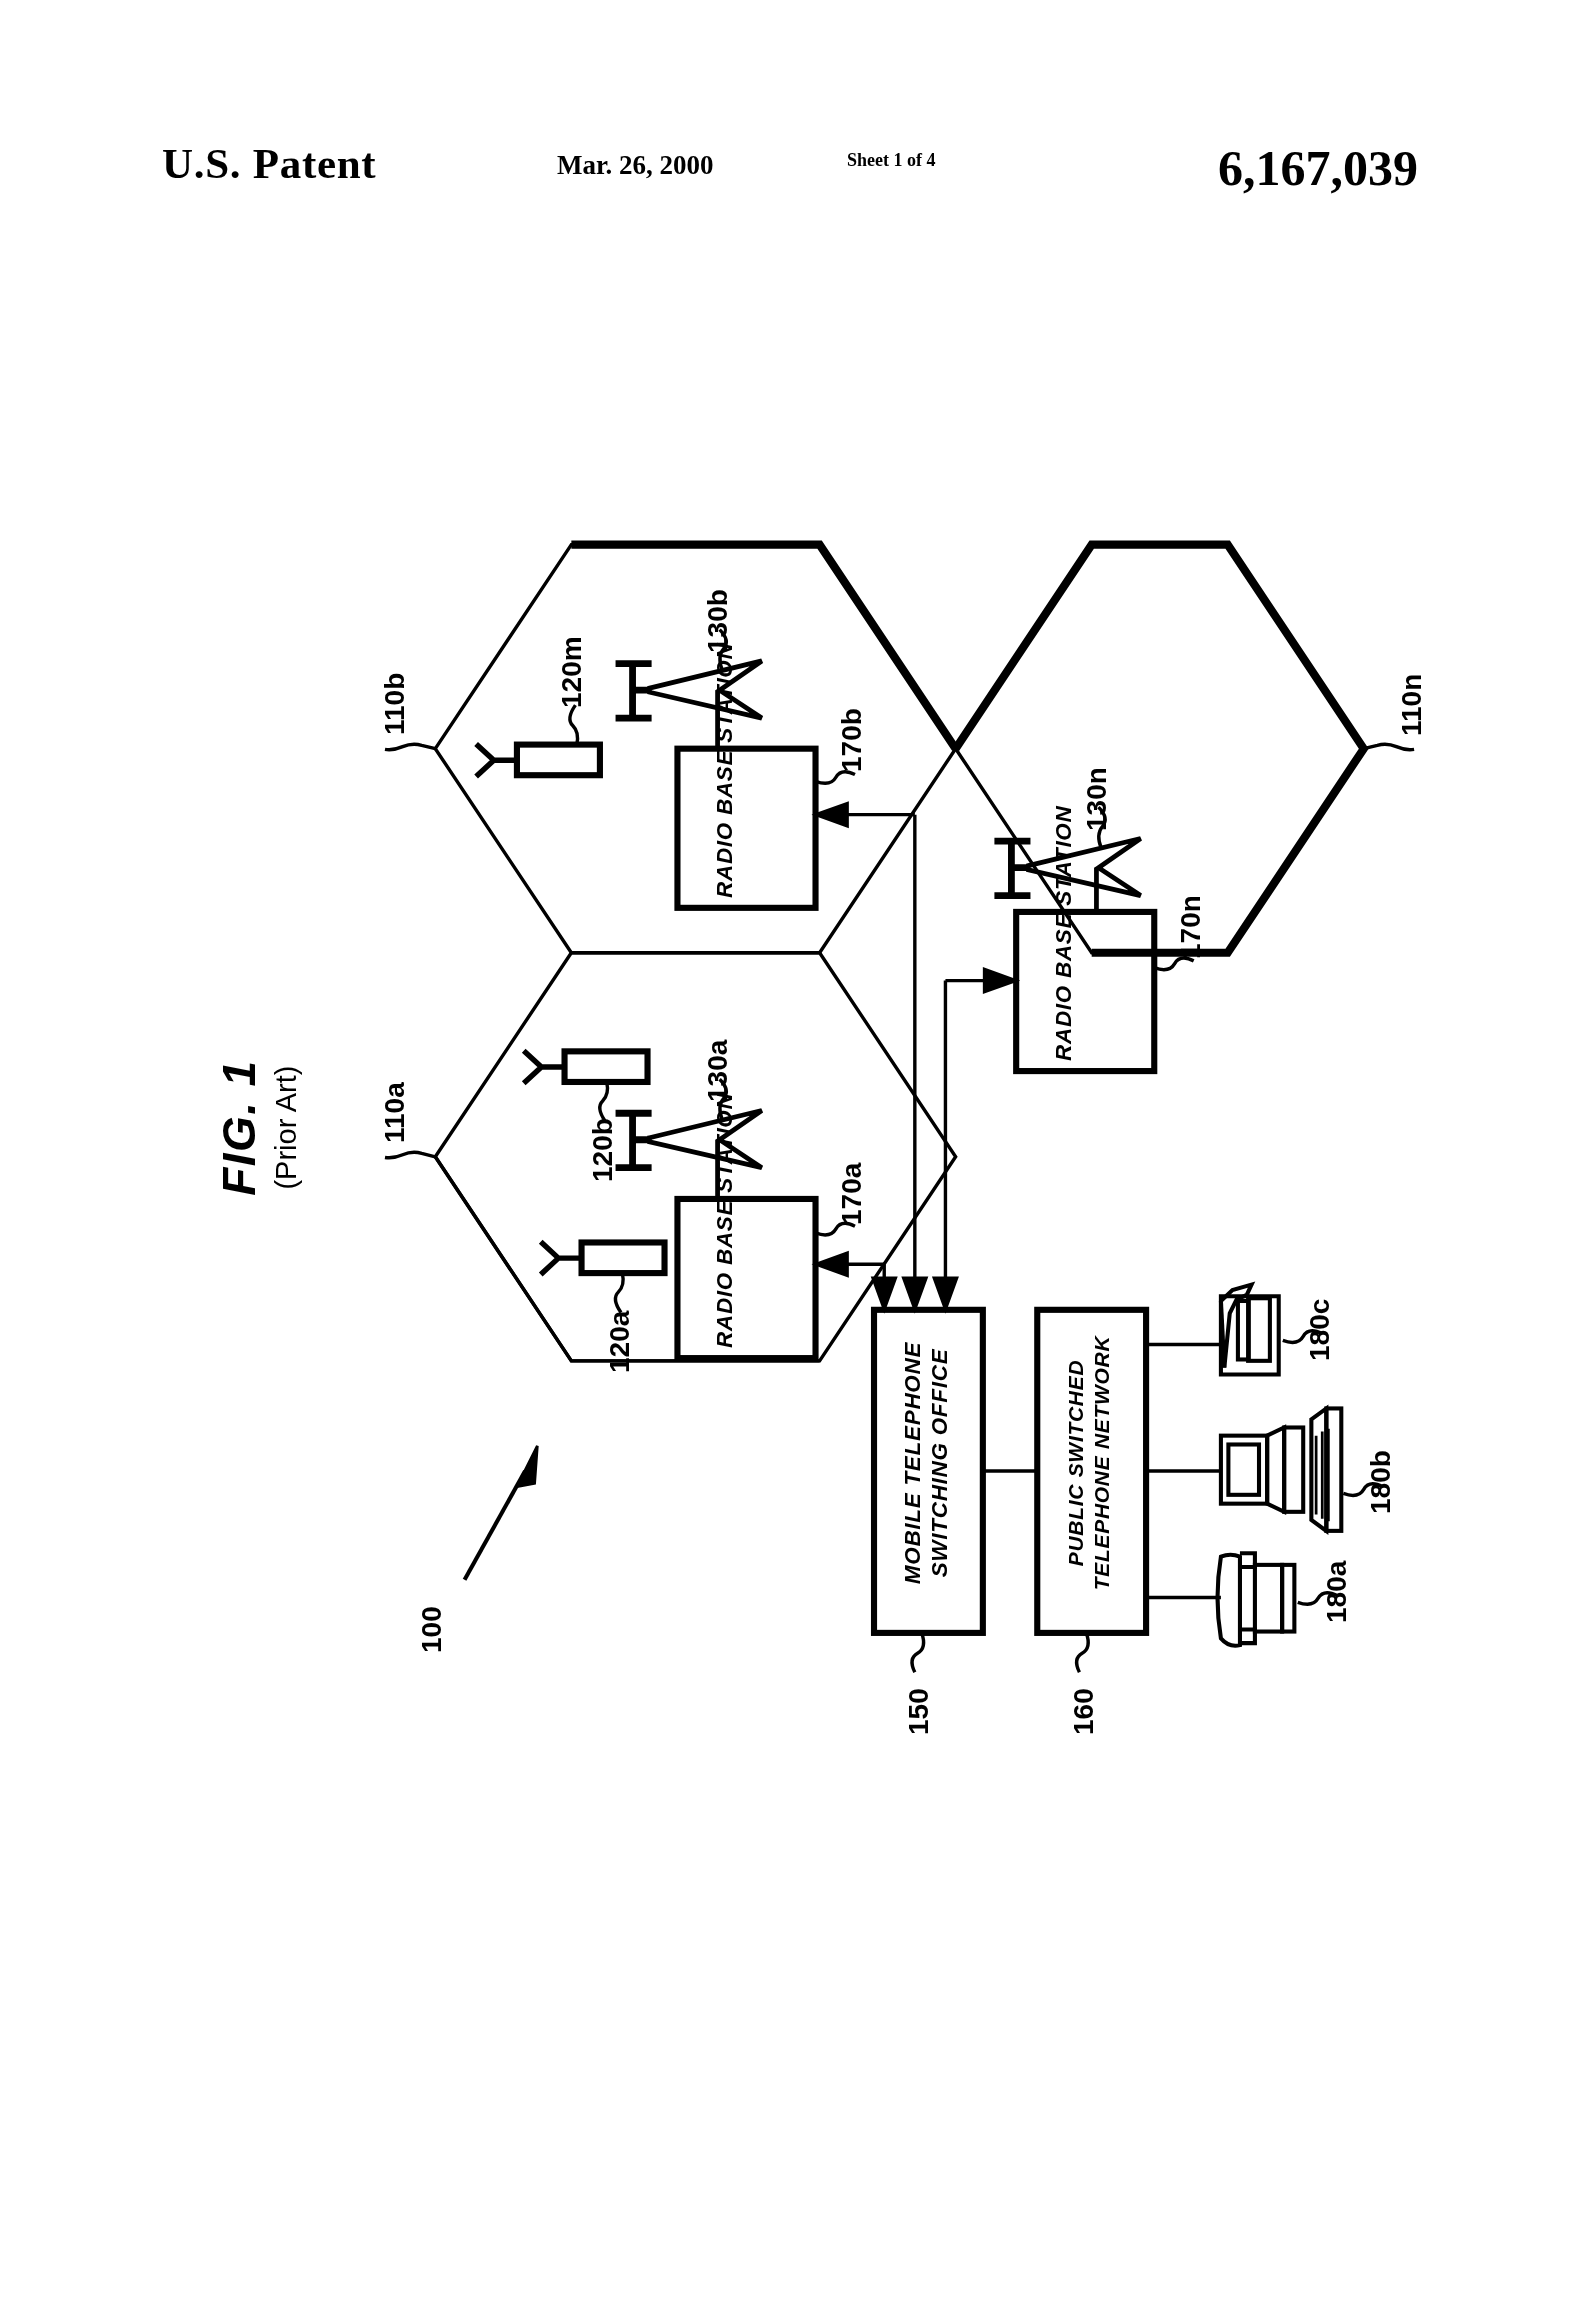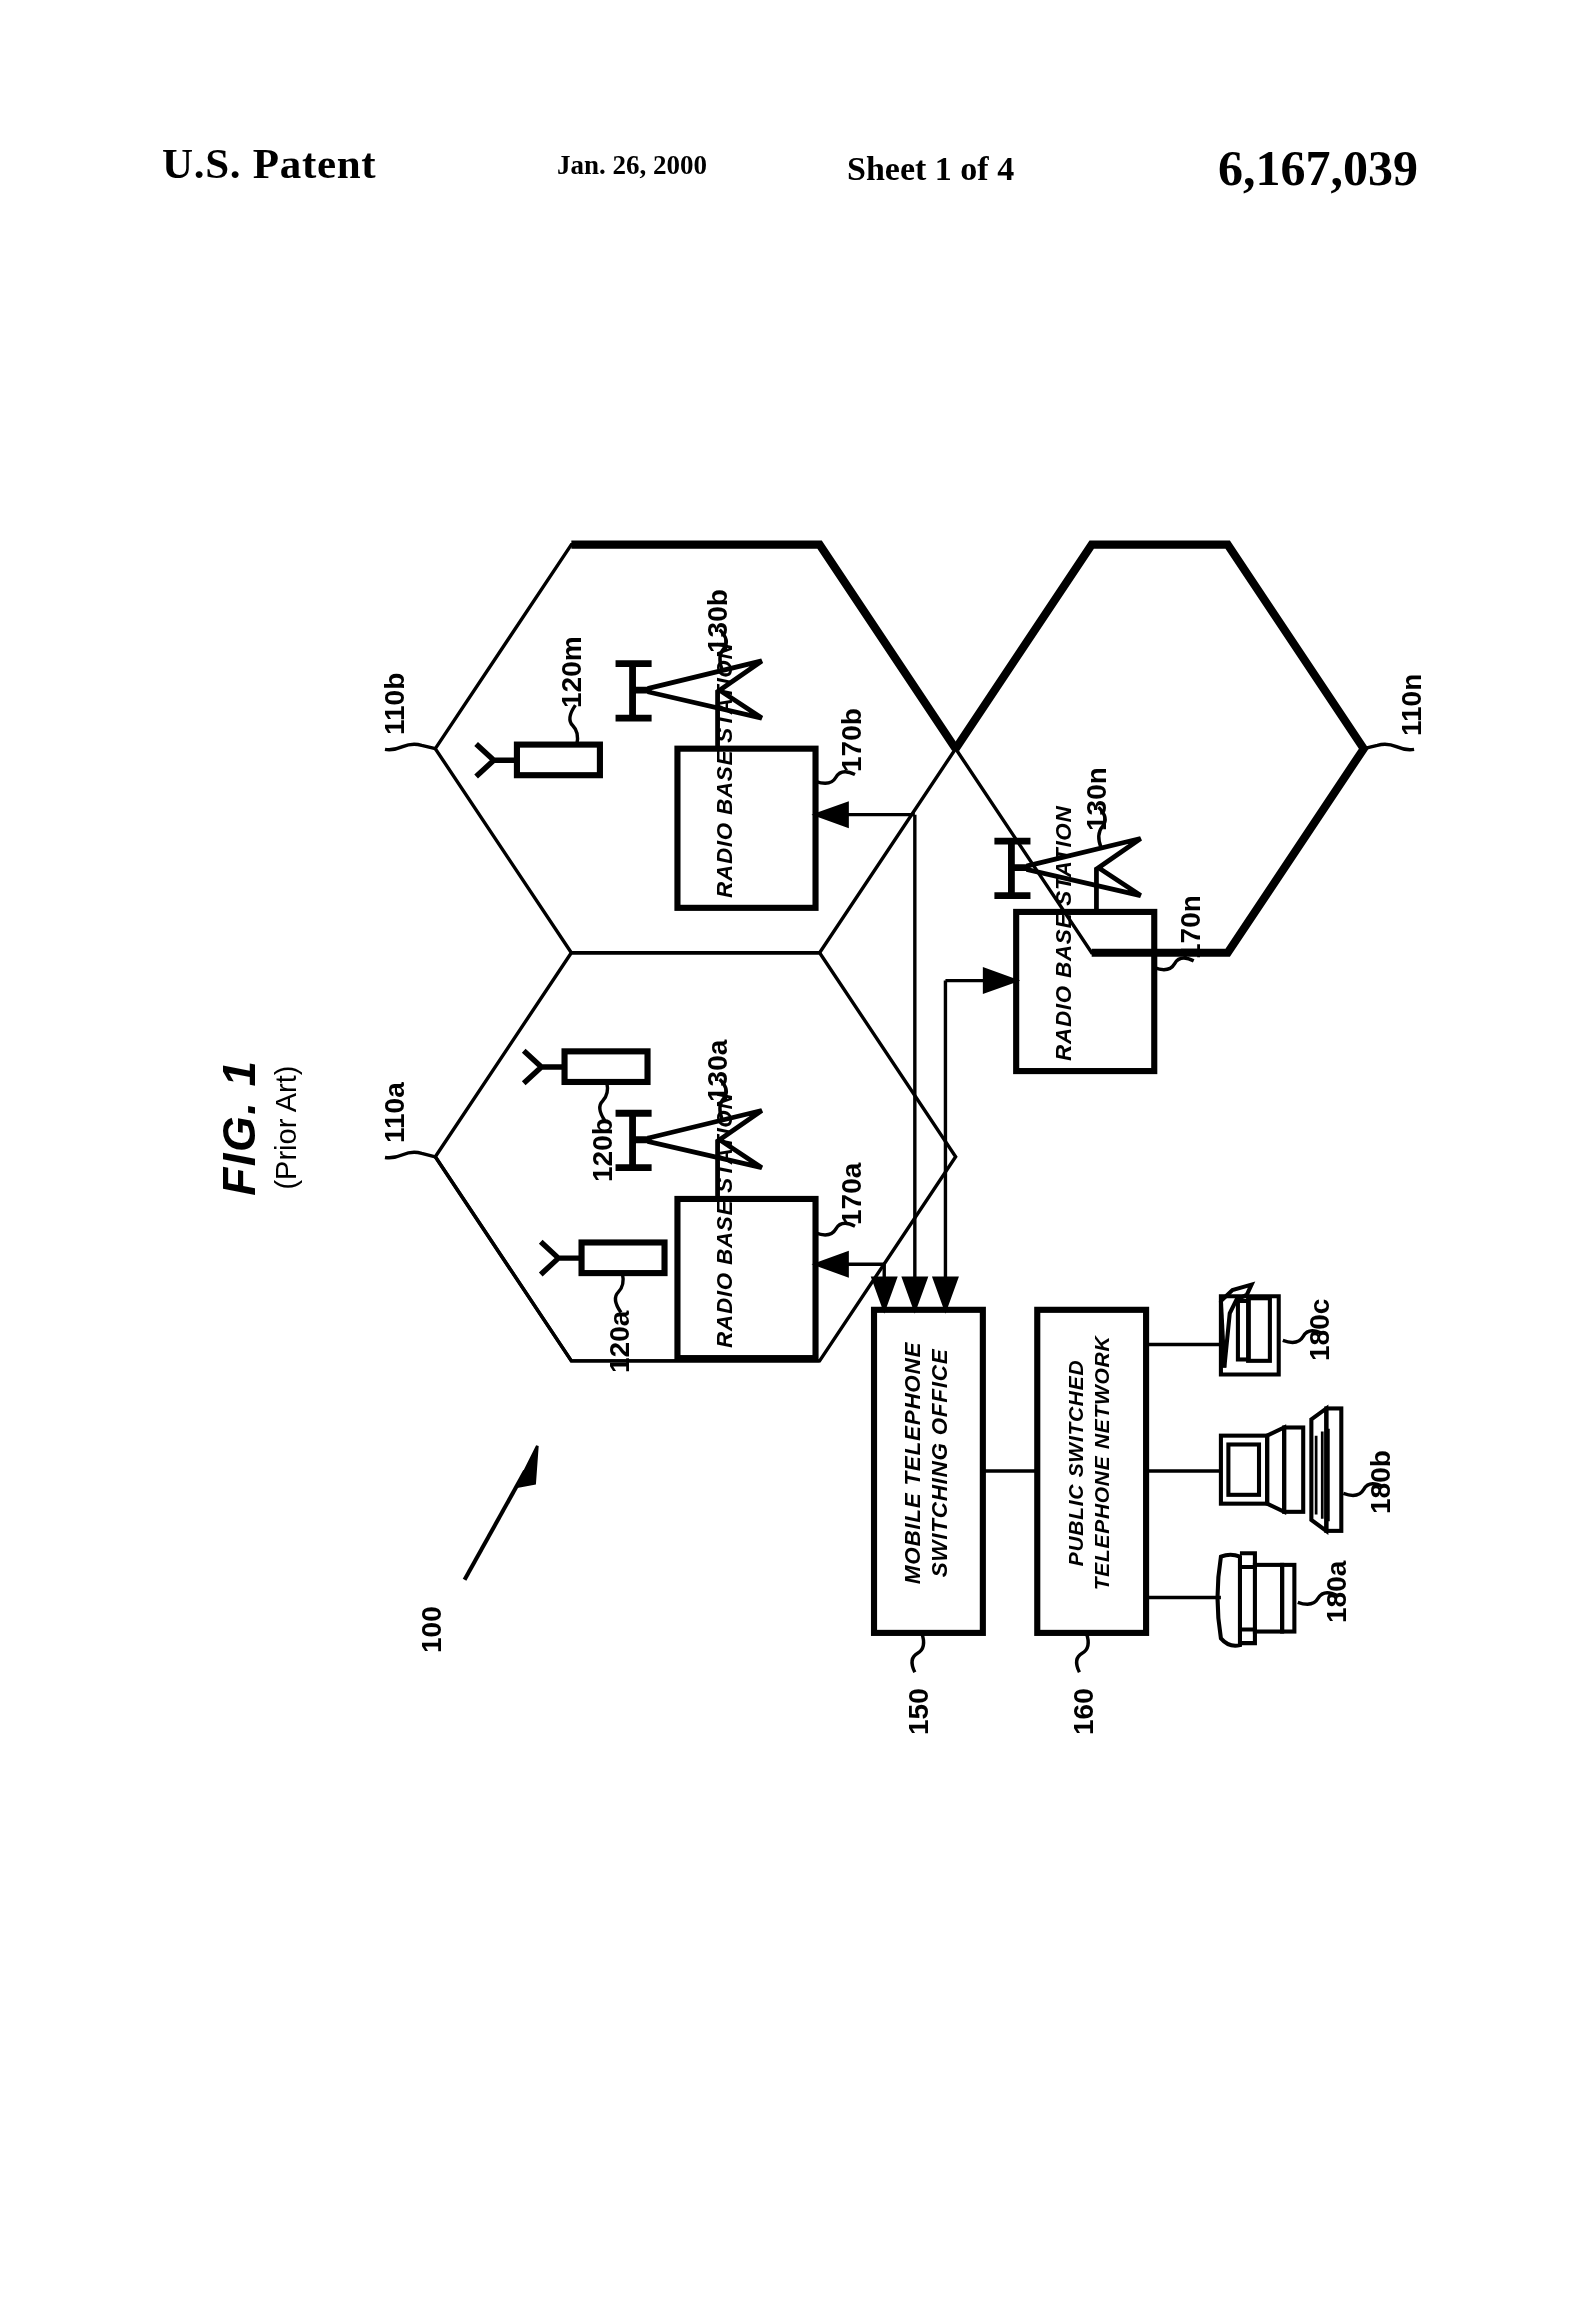--- a/index.html
+++ b/index.html
@@ -120,7 +120,7 @@
 
   <div class="pat-header">
     <div class="h-title">U.S. Patent</div>
-    <div class="h-date">Jan. 26, 2000</div>
+    <div class="h-date">Mar. 26, 2000</div>
     <div class="h-sheet">Sheet 1 of 4</div>
     <div class="h-number">6,167,039</div>
   </div>

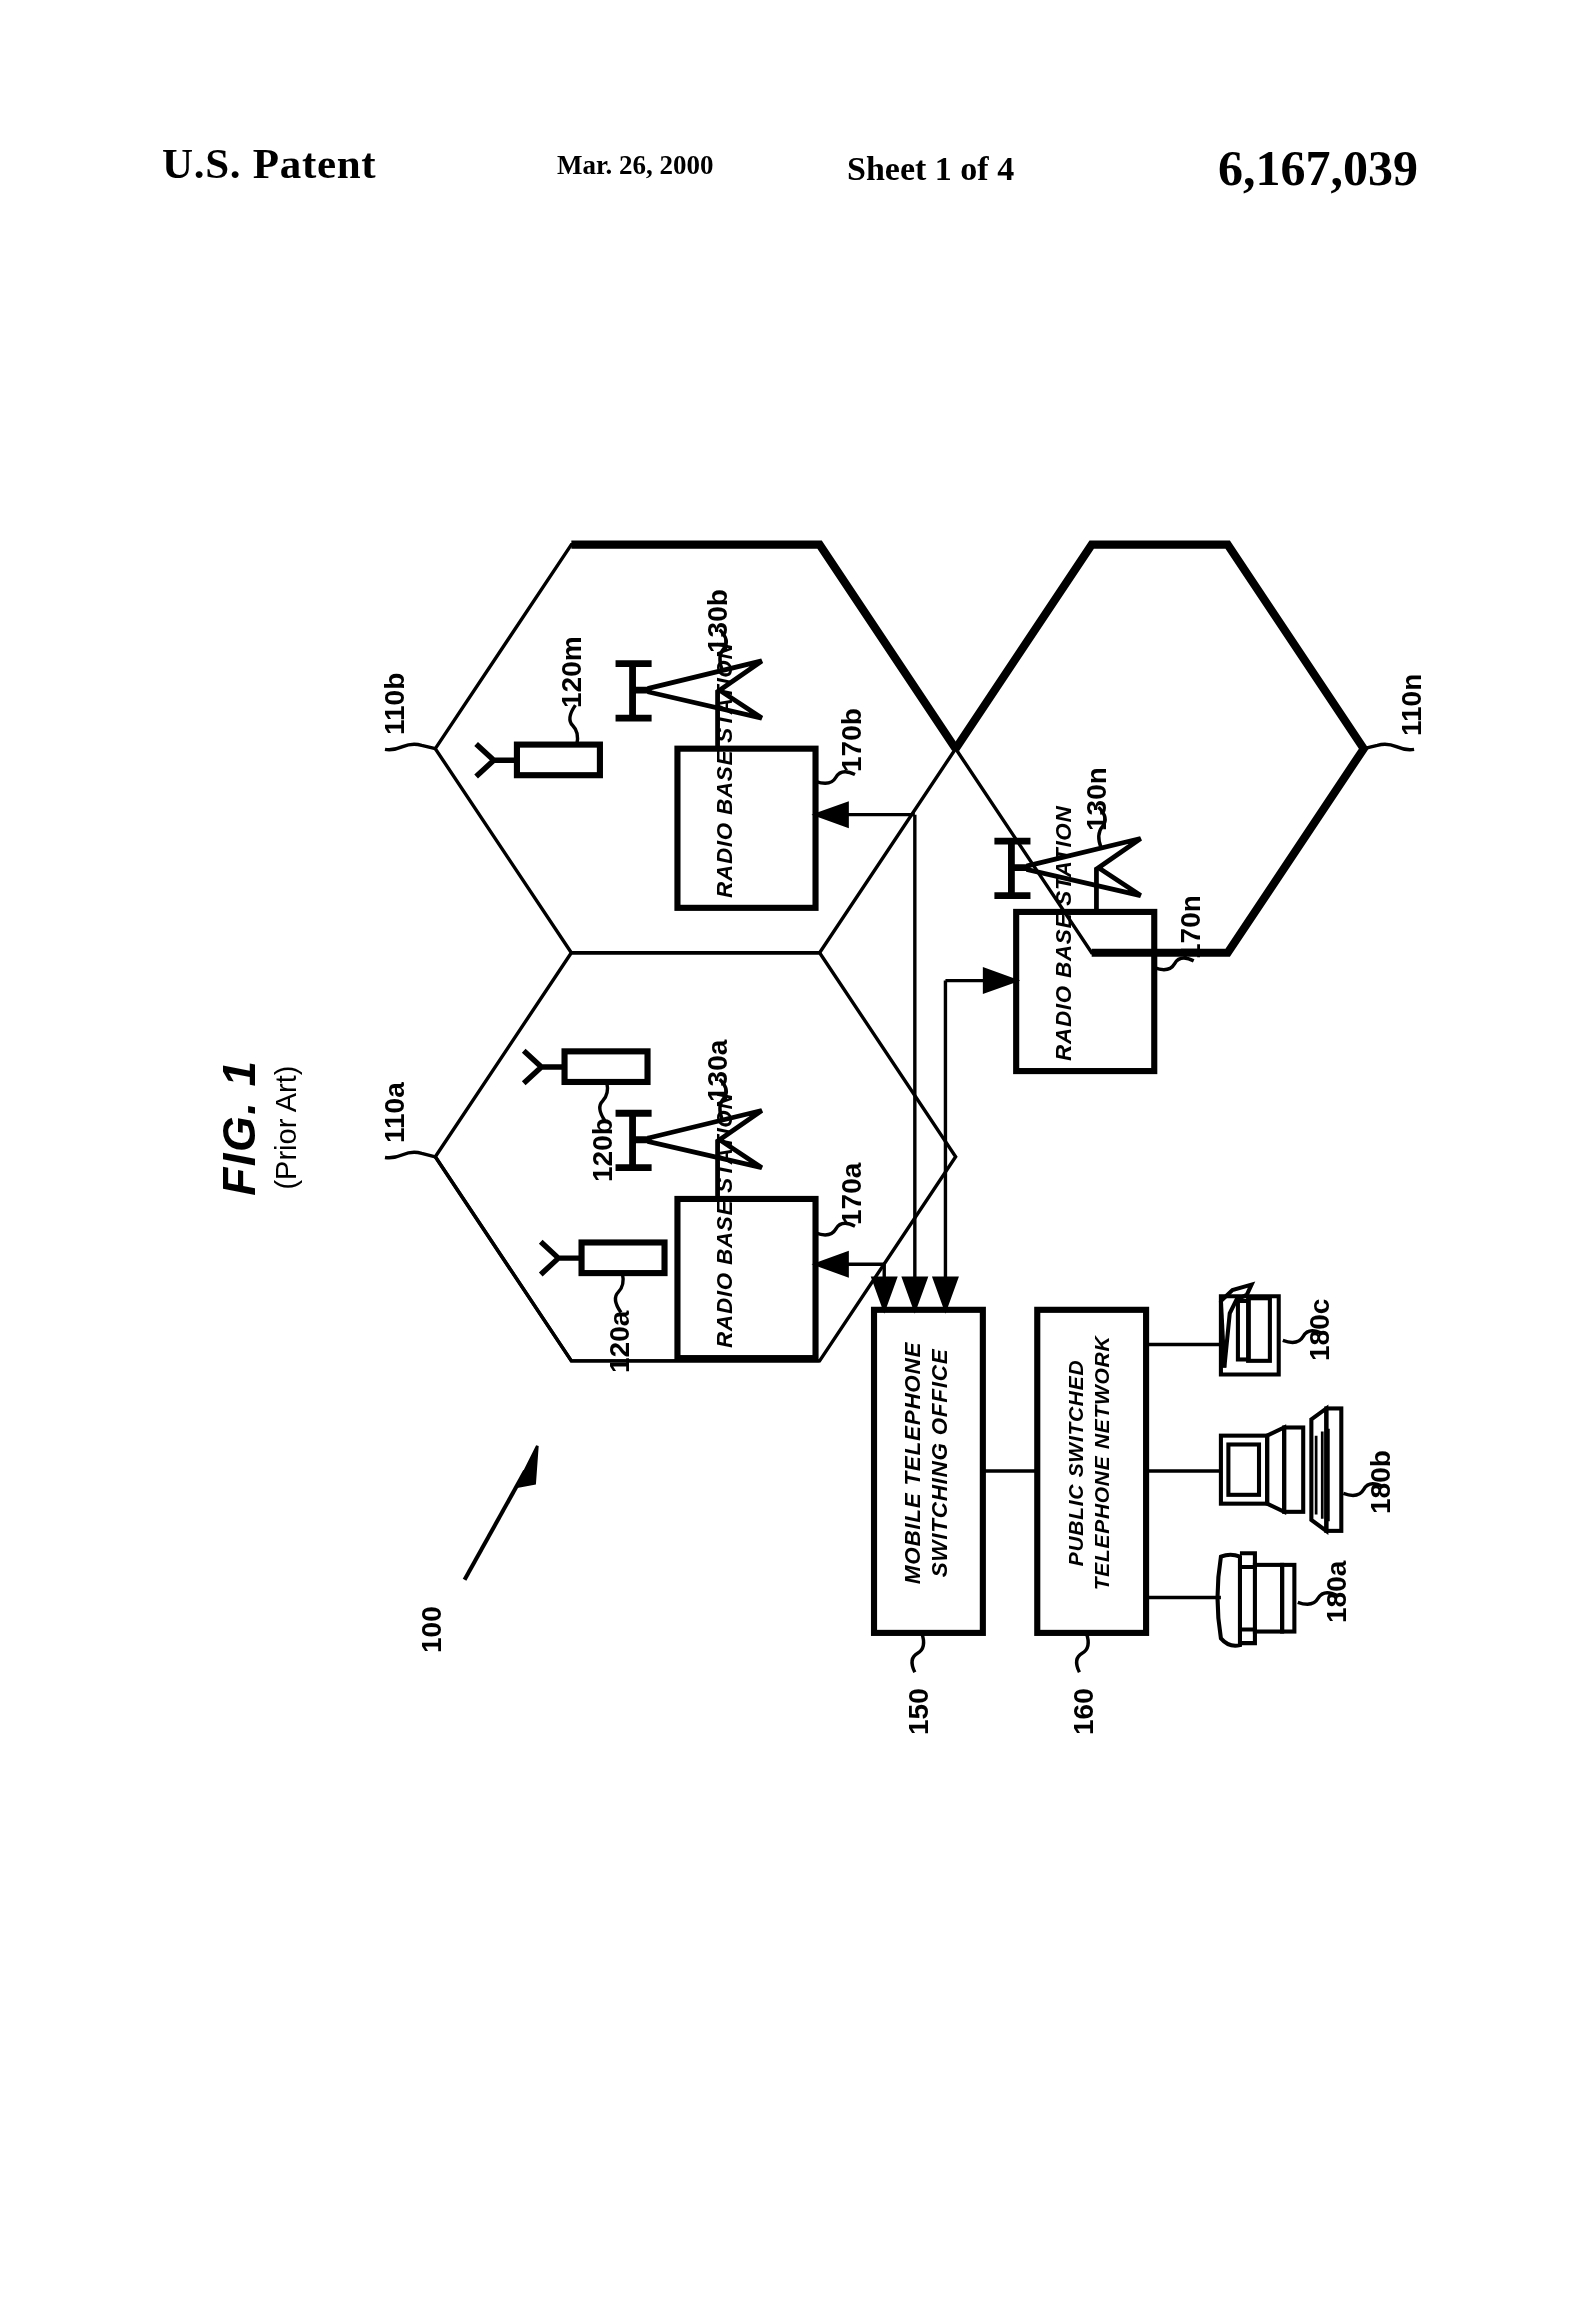--- a/index.html
+++ b/index.html
@@ -36,7 +36,7 @@
     position:absolute;left:847px;top:11px;
     font-family:"Liberation Serif",serif;
     font-weight:bold;
-    font-size:34px;
+    font-size:18px;
     white-space:nowrap;
   }
   .pat-header .h-number{

